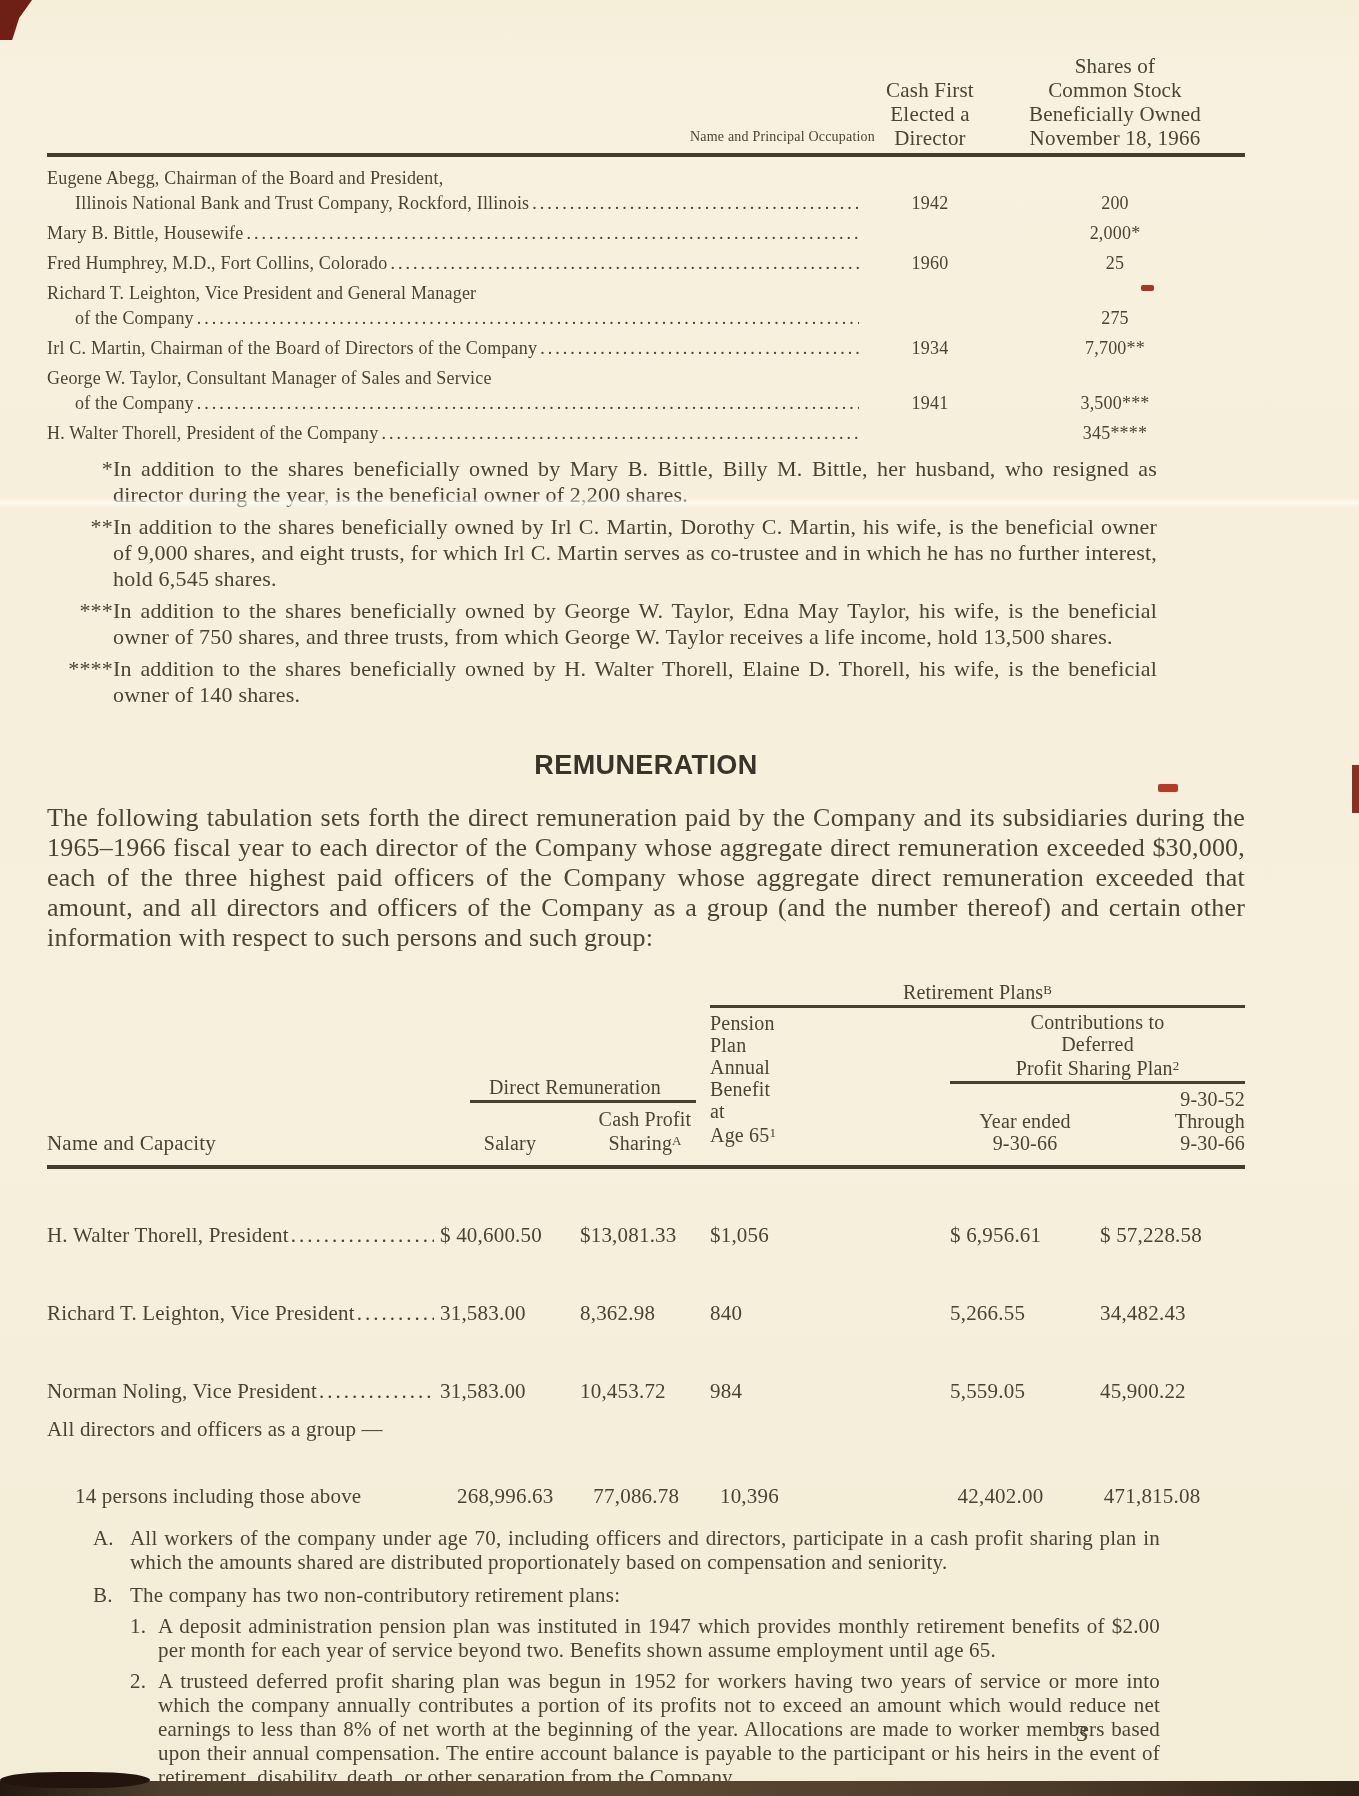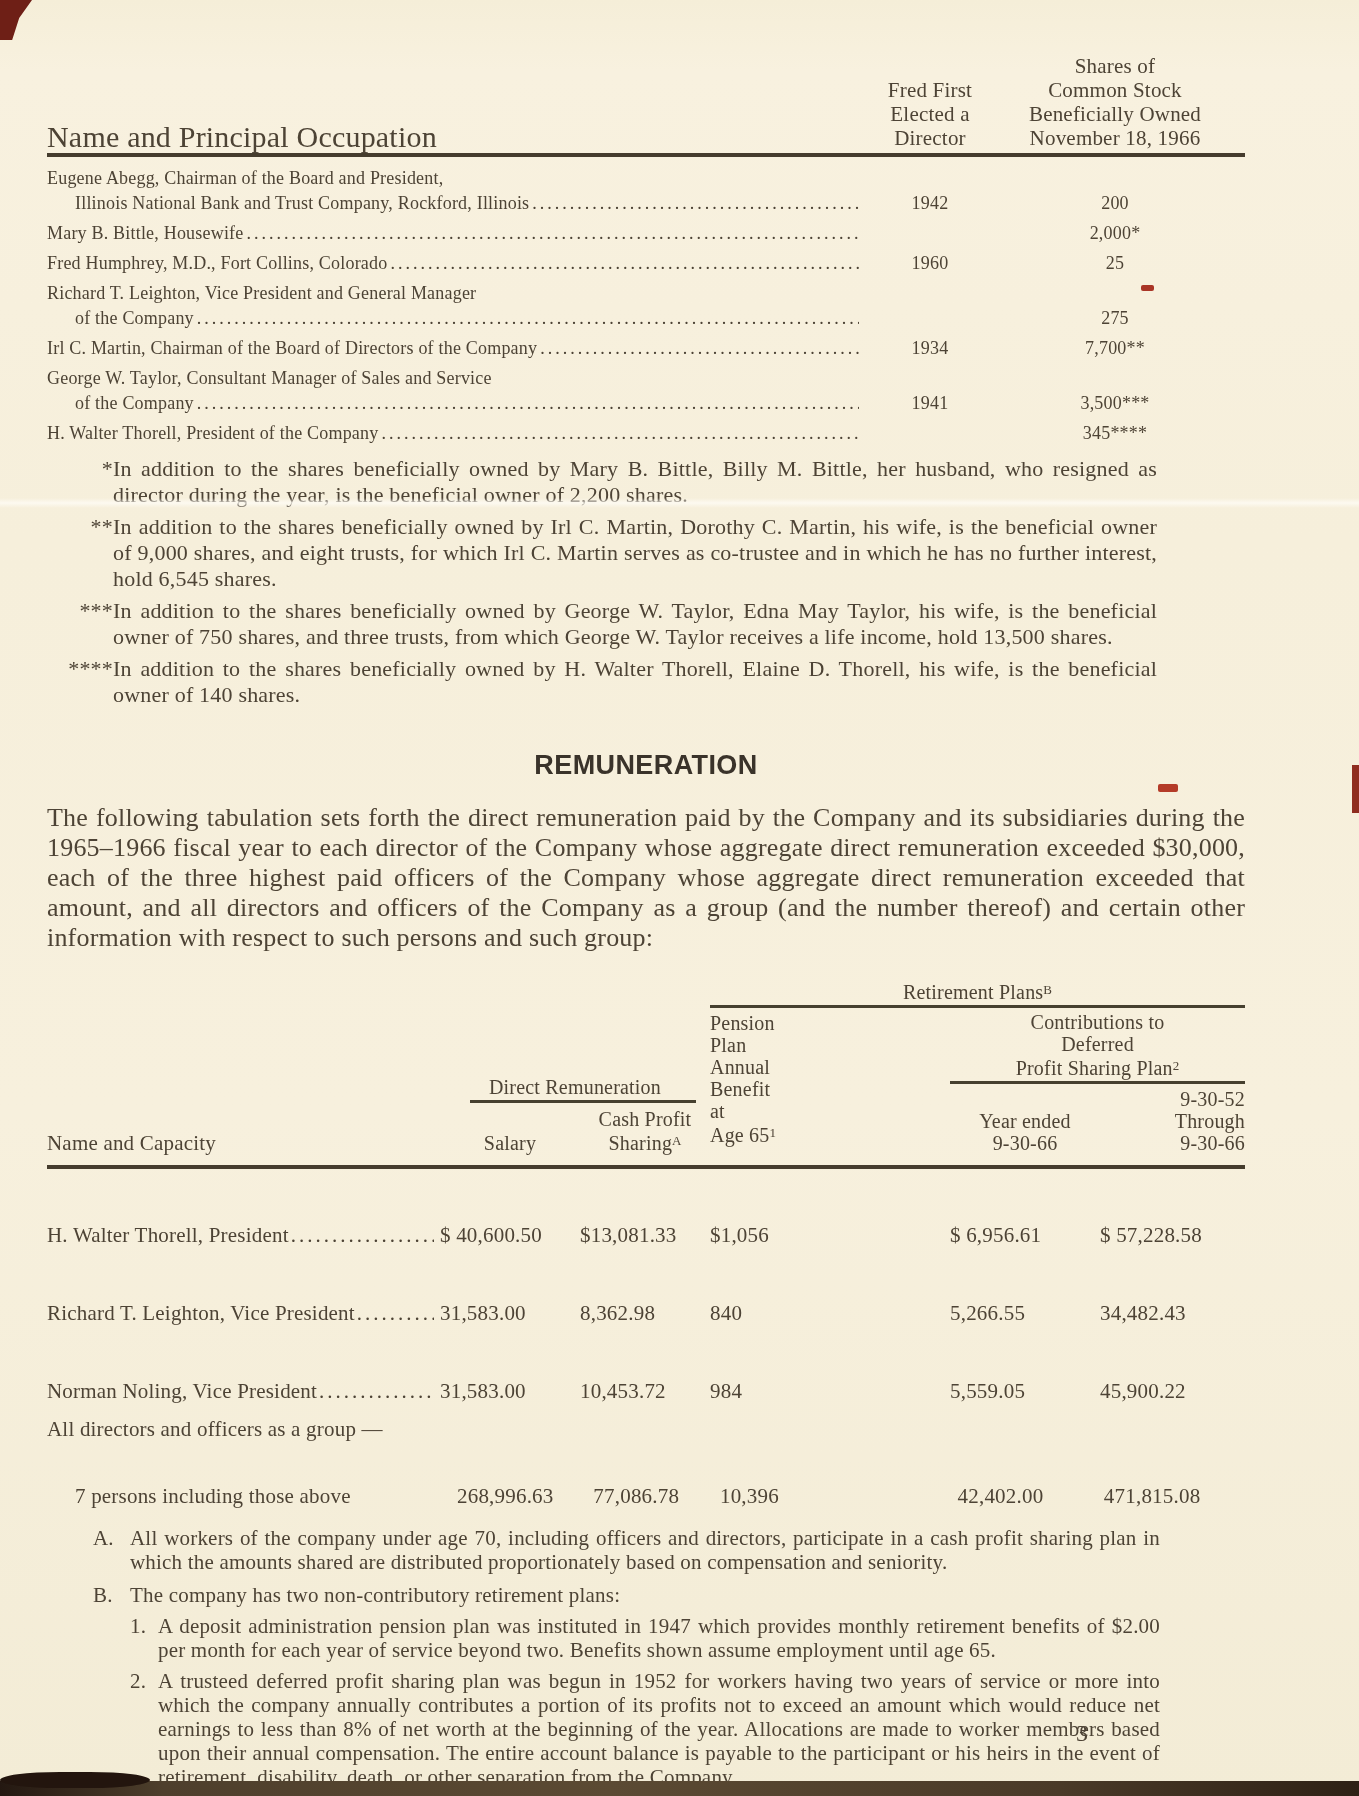--- a/index.html
+++ b/index.html
@@ -108,7 +108,7 @@
 
   <div class="dhead">
     <div class="dh-name">Name and Principal Occupation</div>
-    <div class="dh-year">Fred First
+    <div class="dh-year">Cash First
 Elected a
 Director</div>
     <div class="dh-shares">Shares of

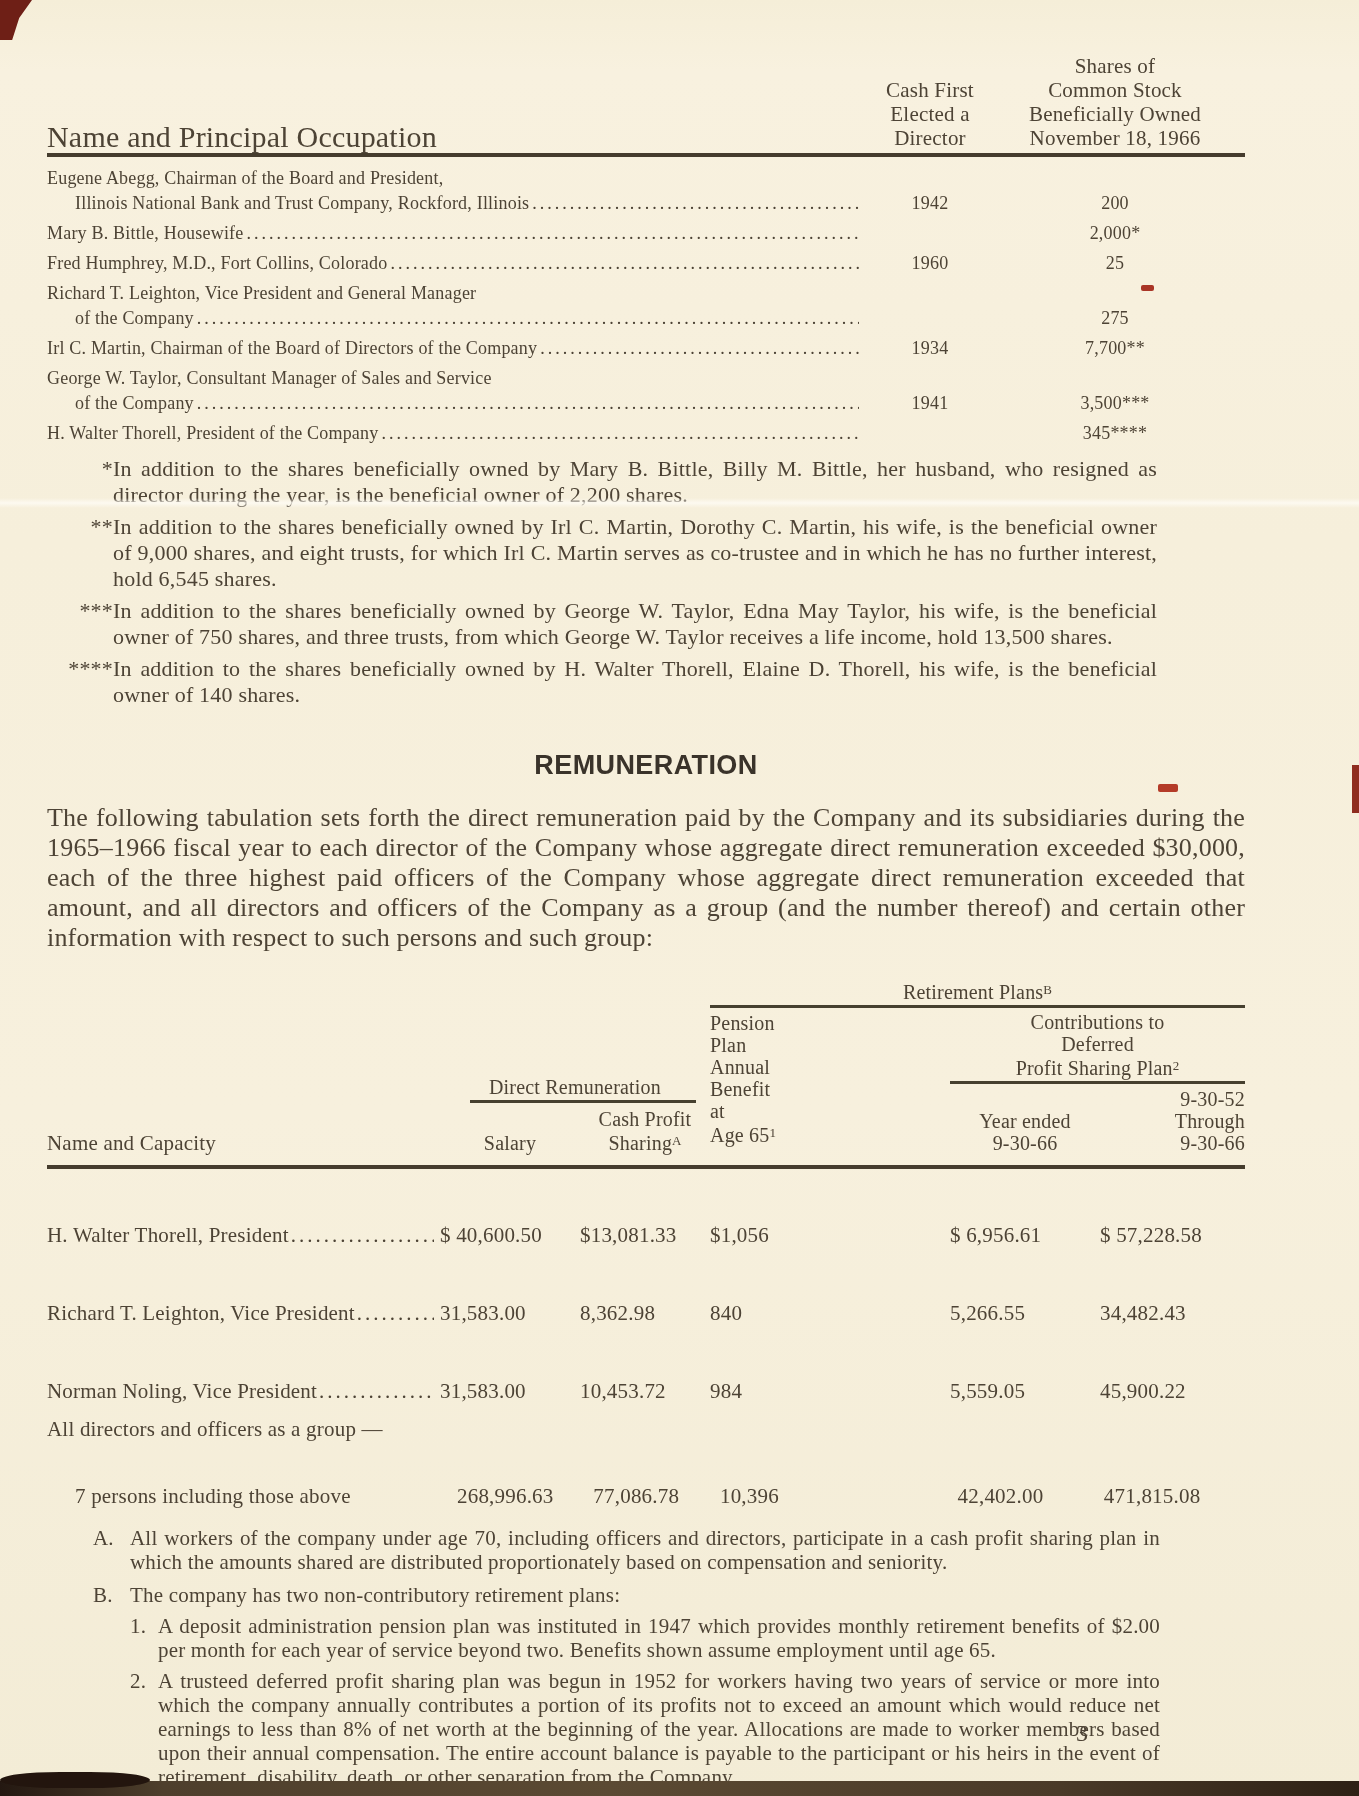--- a/index.html
+++ b/index.html
@@ -16,7 +16,7 @@
 
   
   .dhead{display:flex;align-items:flex-end;padding-top:54px;font-size:21px;line-height:24px;}
-  .dh-name{flex:1;font-size:30px;padding-bottom:1px;}
+  .dh-name{flex:1;font-size:14px;padding-bottom:1px;text-align:right;}
   .dh-year{width:110px;text-align:center;white-space:pre-line;}
   .dh-shares{width:260px;text-align:center;white-space:pre-line;}
   .rule-heavy{border-top:4px solid #453c2d;margin-top:3px;}

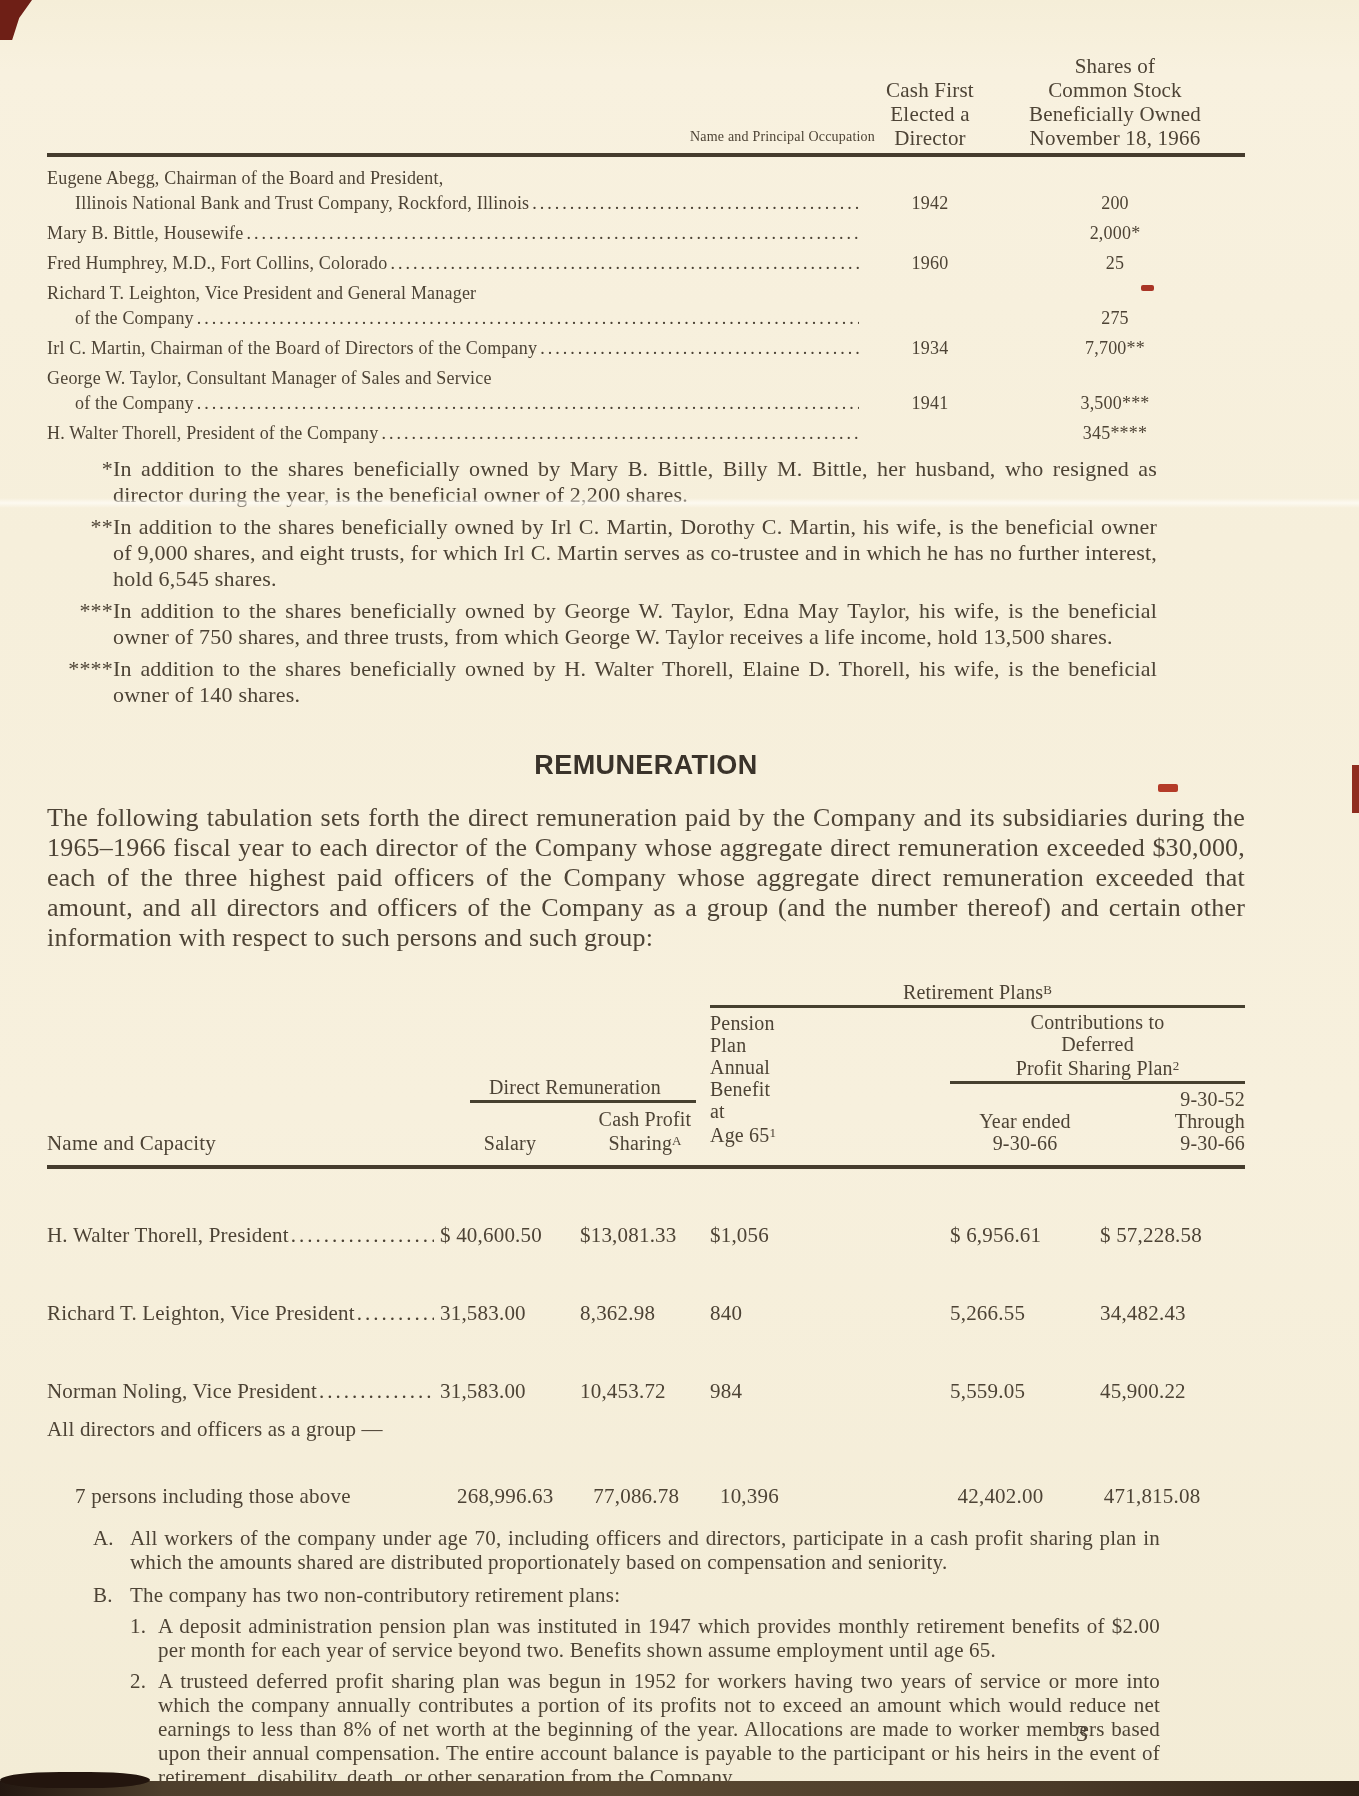--- a/index.html
+++ b/index.html
@@ -309,7 +309,7 @@
     <div class="r-line1">All directors and officers as a group —</div>
     <div class="r-cols">
       <div class="r-name indent">
-        <span class="r-nametext">7 persons including those above</span>
+        <span class="r-nametext">14 persons including those above</span>
 
       </div>
       <div class="r-num c-salary">268,996.63</div>

